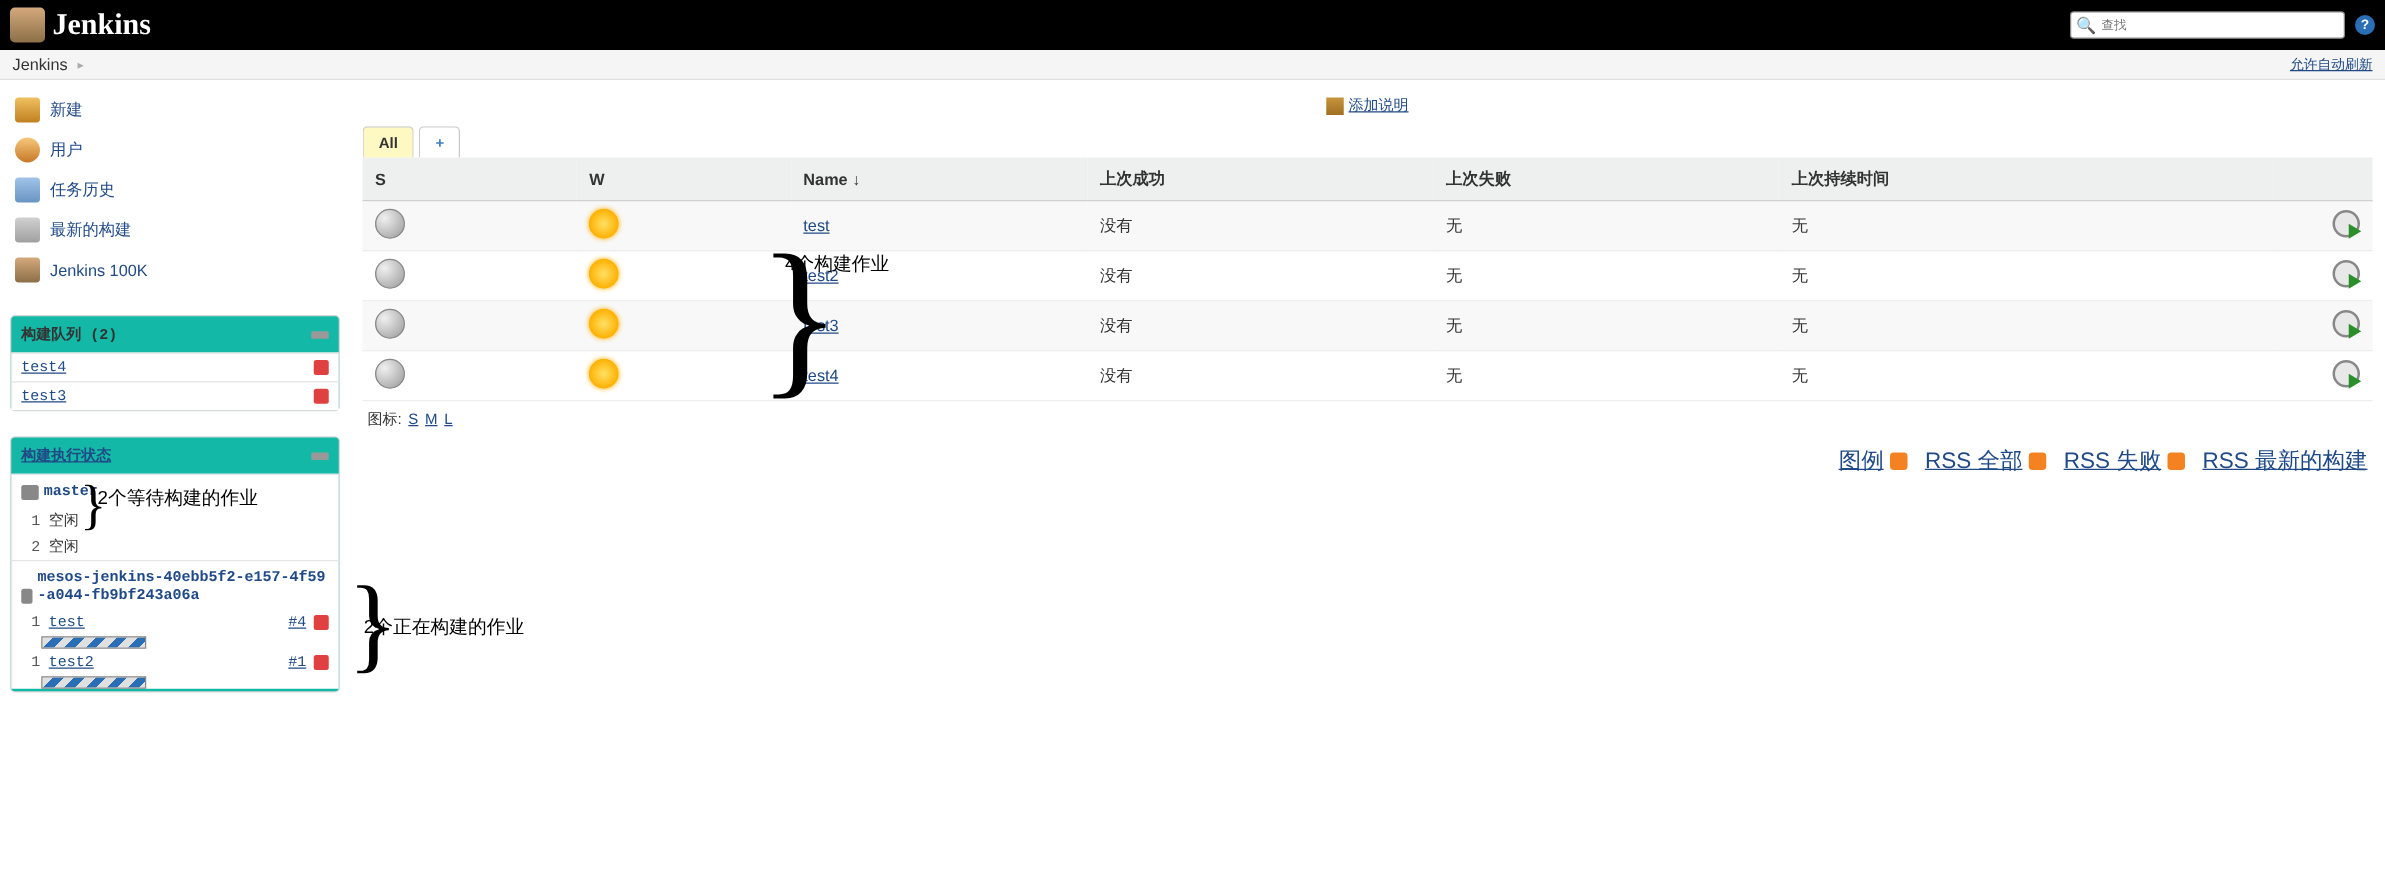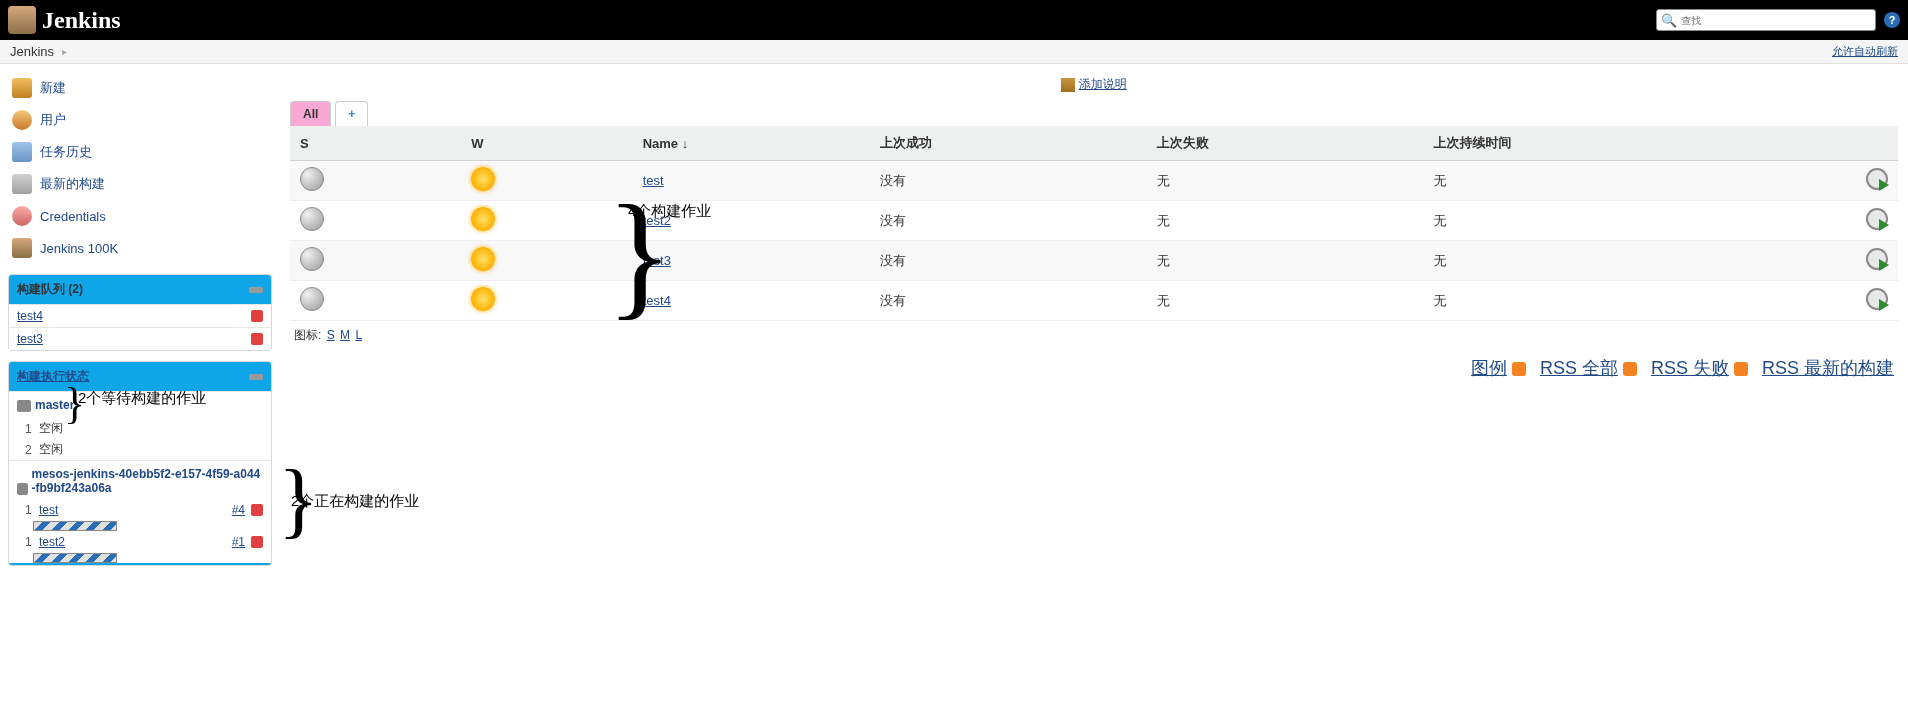--- a/index.html
+++ b/index.html
@@ -64,7 +64,7 @@
 .edit-icon { display: inline-block; width: 14px; height: 14px; background: linear-gradient(#c8953e,#a07020); vertical-align: middle; }
 
 .tabs { display: flex; gap: 4px; margin-top: 4px; }
-.tab { background: #f9a8d4; border: 1px solid #ccc; border-bottom: none; padding: 5px 12px; border-radius: 4px 4px 0 0; font-weight: bold; font-size: 12px; cursor: pointer; }
+.tab { background: #fef9c3; border: 1px solid #ccc; border-bottom: none; padding: 5px 12px; border-radius: 4px 4px 0 0; font-weight: bold; font-size: 12px; cursor: pointer; }
 .tab-add { background: #fff; color: #3f7fc1; font-weight: bold; }
 
 .job-table { width: 100%; border-collapse: collapse; font-size: 13px; }

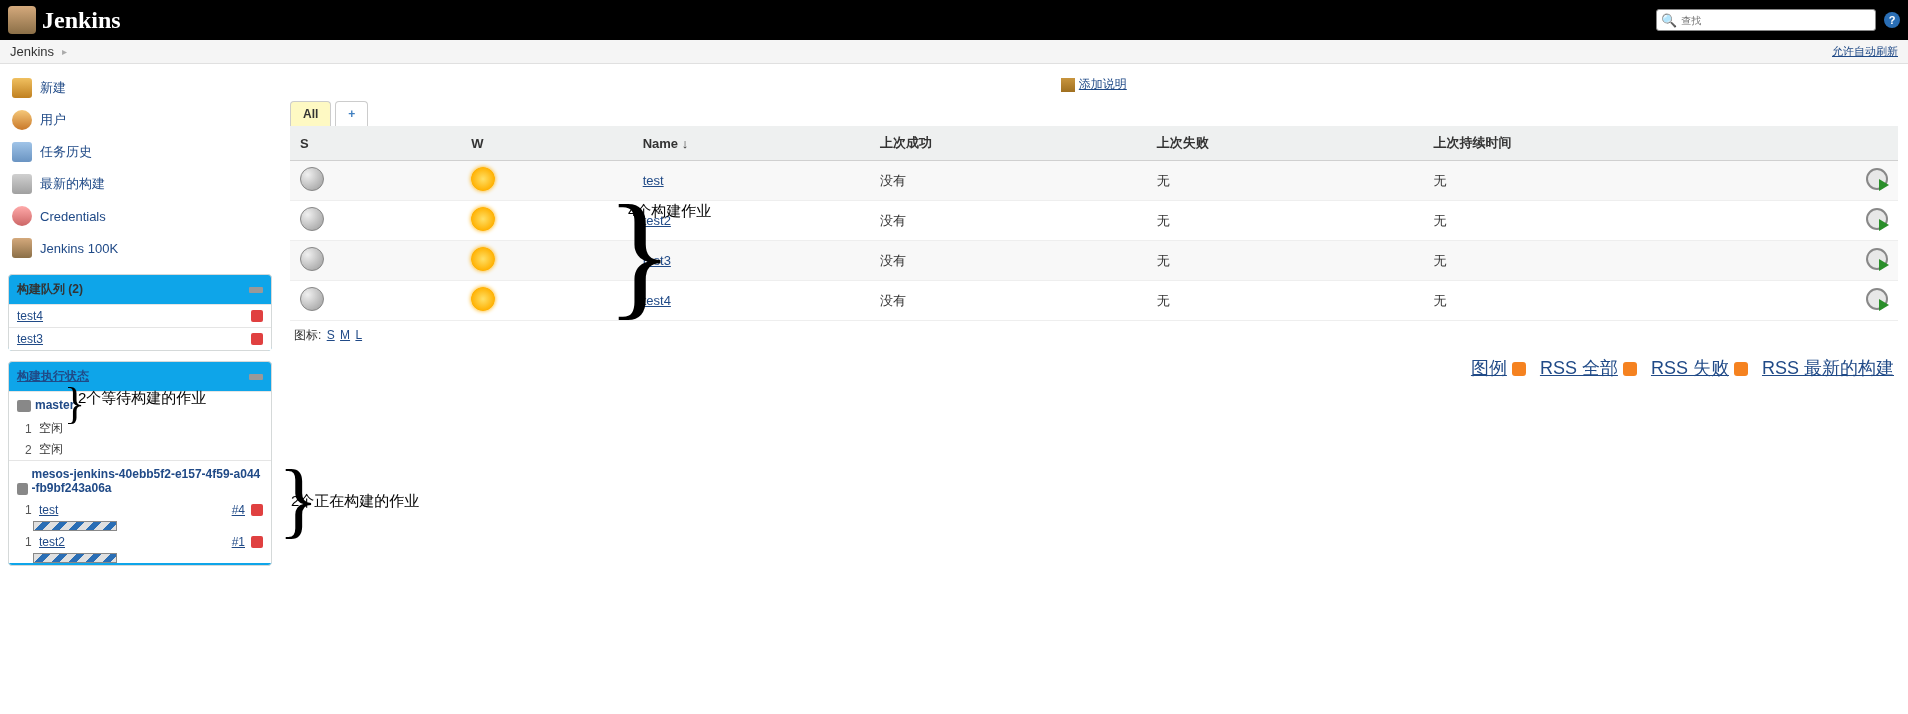--- a/index.html
+++ b/index.html
@@ -143,10 +143,6 @@
       <li>
           <span class="side-icon i-config"></span>
           <a>最新的构建</a>
-        </li>
-      <li>
-          <span class="side-icon i-cred"></span>
-          <a>Credentials</a>
         </li>
       <li>
           <span class="side-icon i-jenkins"></span>

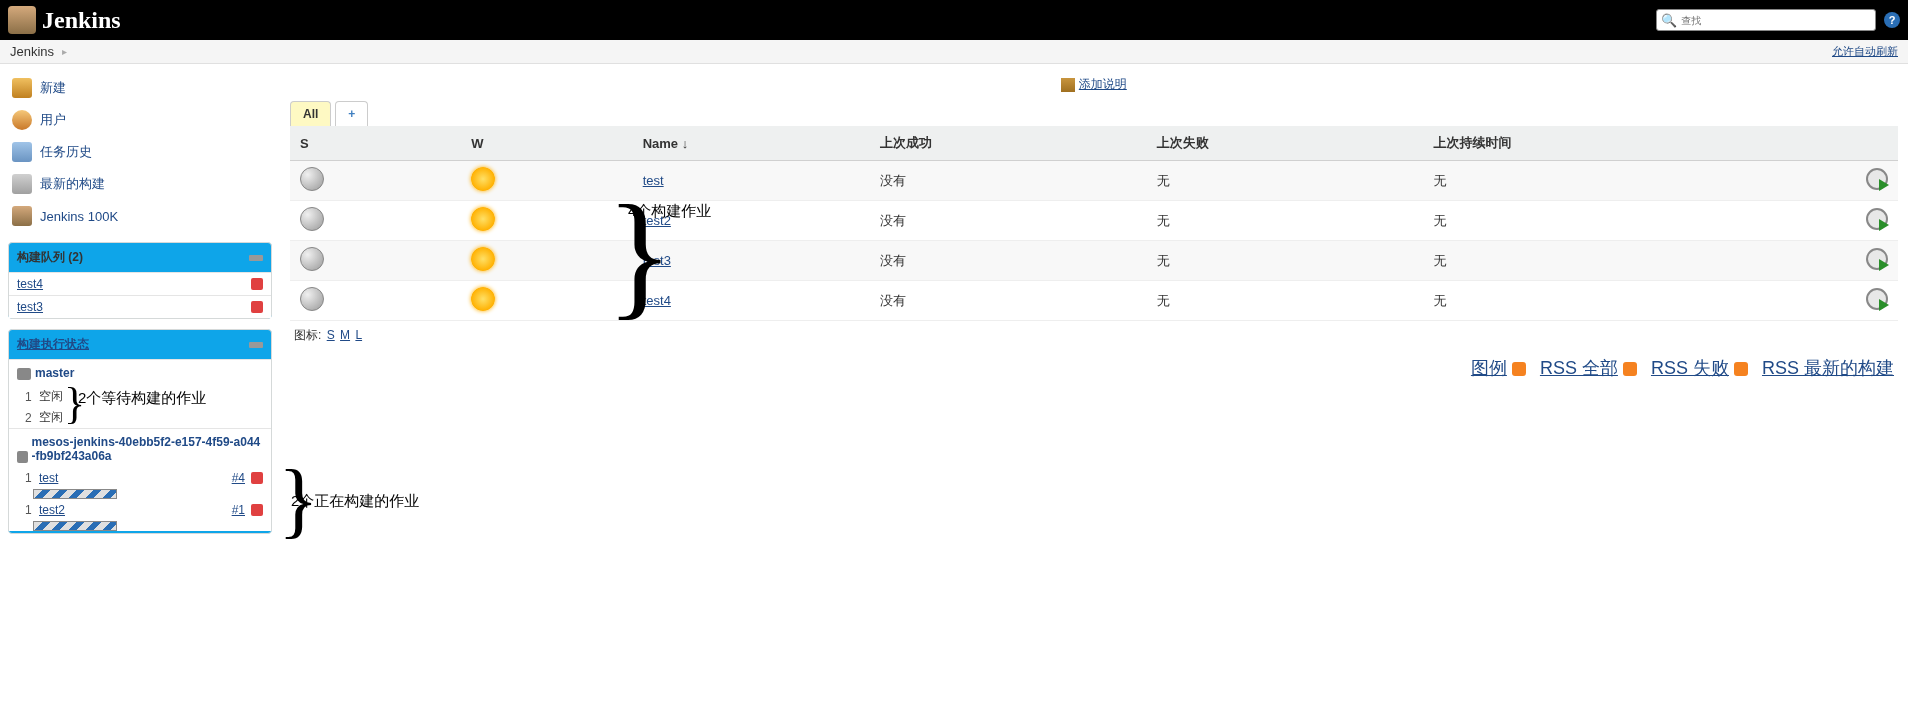--- a/index.html
+++ b/index.html
@@ -39,7 +39,7 @@
 .i-jenkins { background: linear-gradient(#d4a97c, #8b6f47); }
 
 
-.panel { background: #0ea5e9; border: 1px solid #d5d9d9; border-radius: 4px; margin-top: 10px; }
+.panel { background: #14b8a6; border: 1px solid #d5d9d9; border-radius: 4px; margin-top: 20px; font-family: Liberation Mono, monospace; }
 .panel-head { display: flex; align-items: center; padding: 6px 8px; font-weight: bold; font-size: 12px; }
 .panel-head a { color: #204a87; text-decoration: underline; }
 .panel-head .minus { margin-left: auto; width: 14px; height: 6px; background: #999; border-radius: 1px; cursor: pointer; }

